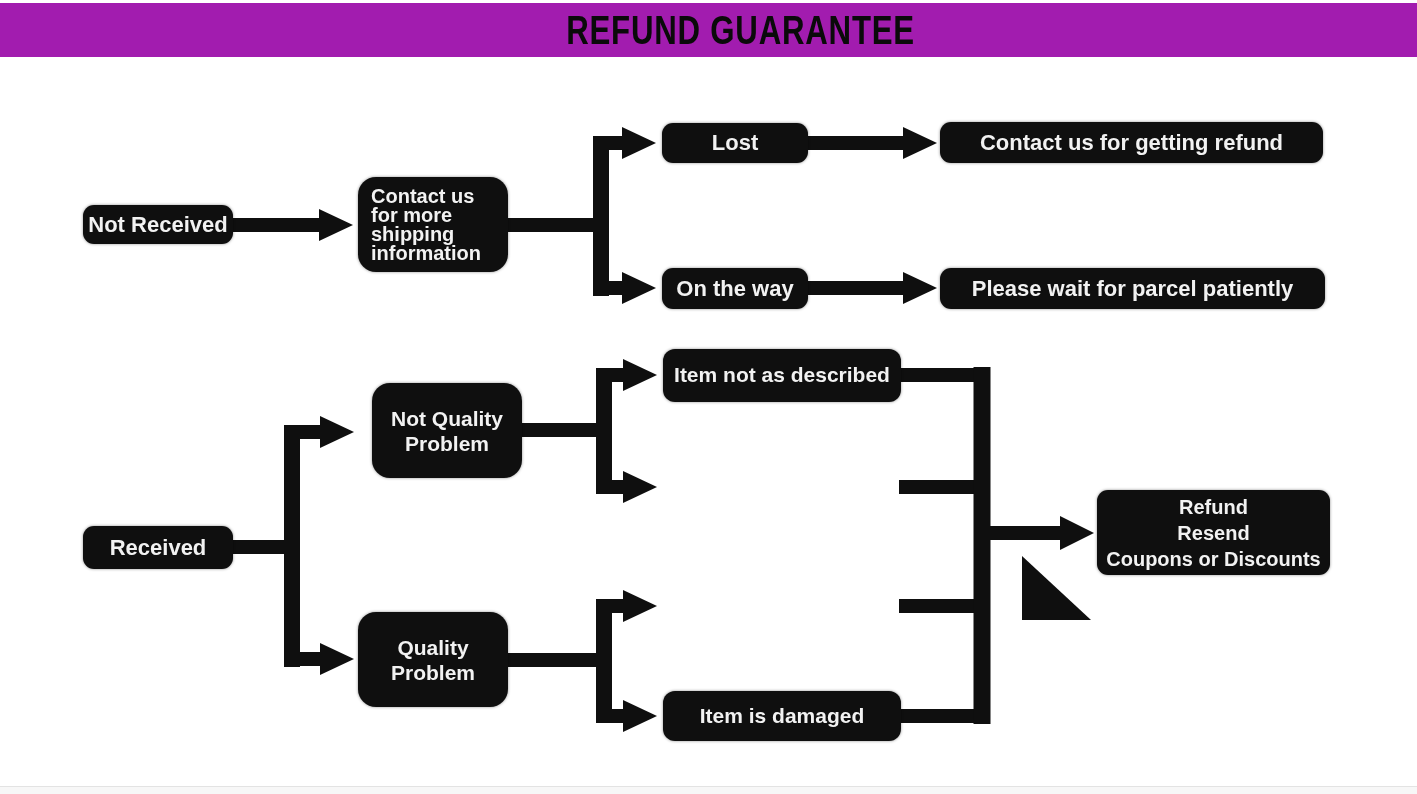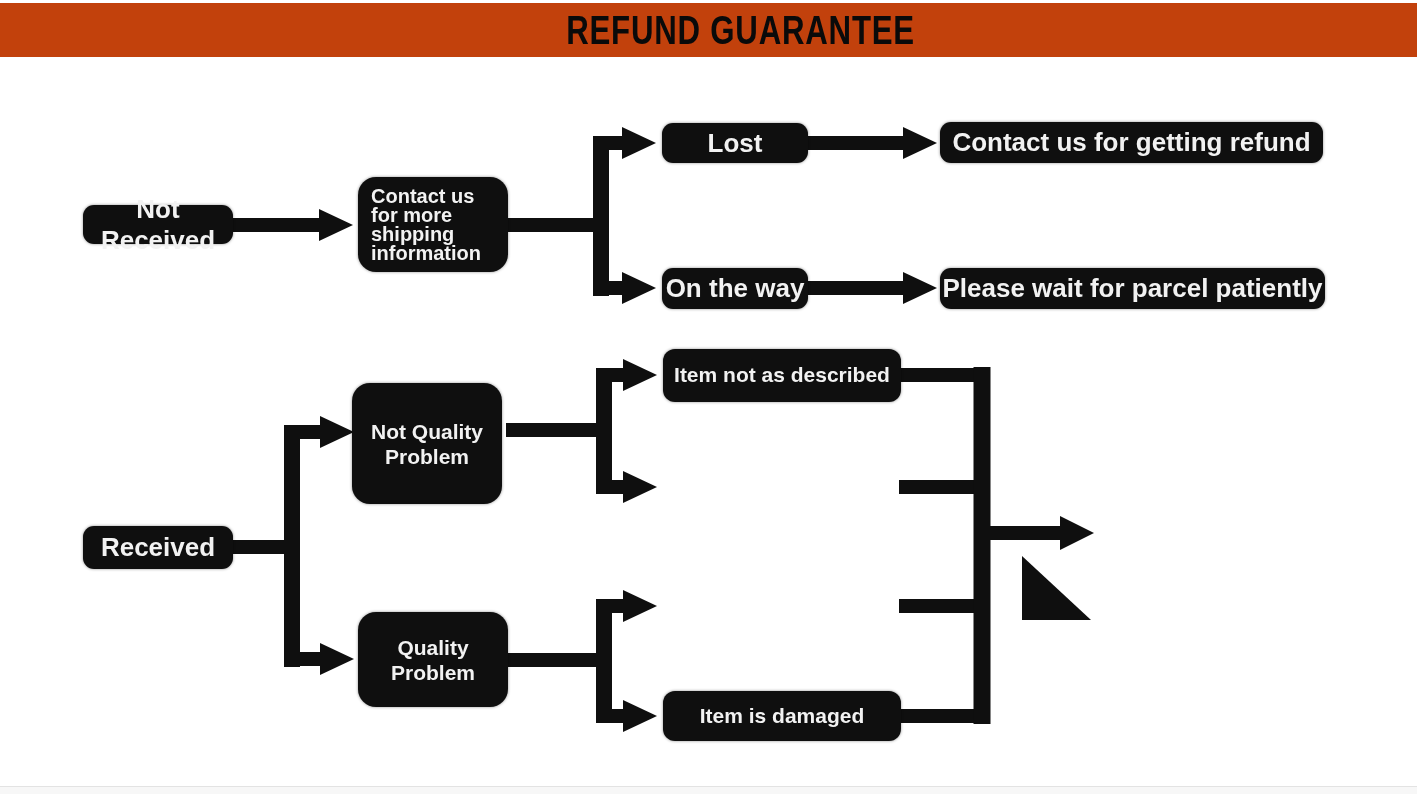--- a/index.html
+++ b/index.html
@@ -8,7 +8,7 @@
     font-family:"Liberation Sans","DejaVu Sans",sans-serif;
   }
   .banner{
-    position:absolute;left:0;top:3px;width:1417px;height:54px;background:#c2410c;
+    position:absolute;left:0;top:3px;width:1417px;height:54px;background:#a21caf;
     display:flex;align-items:center;justify-content:center;
   }
   .title{

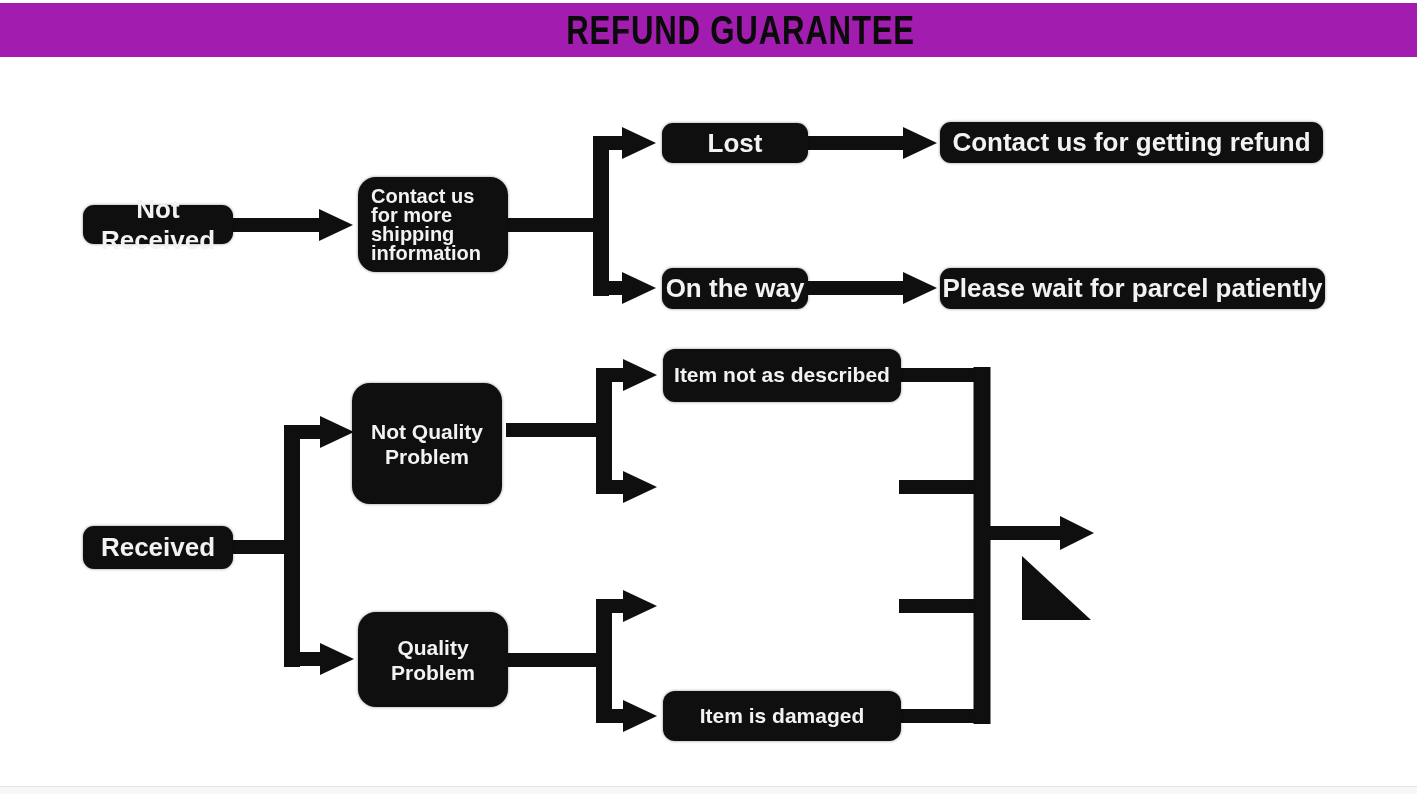--- a/index.html
+++ b/index.html
@@ -26,7 +26,7 @@
   .r11{border-radius:11px;}
   .r12{border-radius:12px;}
   .r18{border-radius:18px;}
-  .fs22{font-size:26px;}
+  .fs22{font-size:22px;}
   .fs21{font-size:21px;}
   .node.left-text{justify-content:flex-start;text-align:left;padding-left:13px;
     font-size:20px;line-height:19px;}

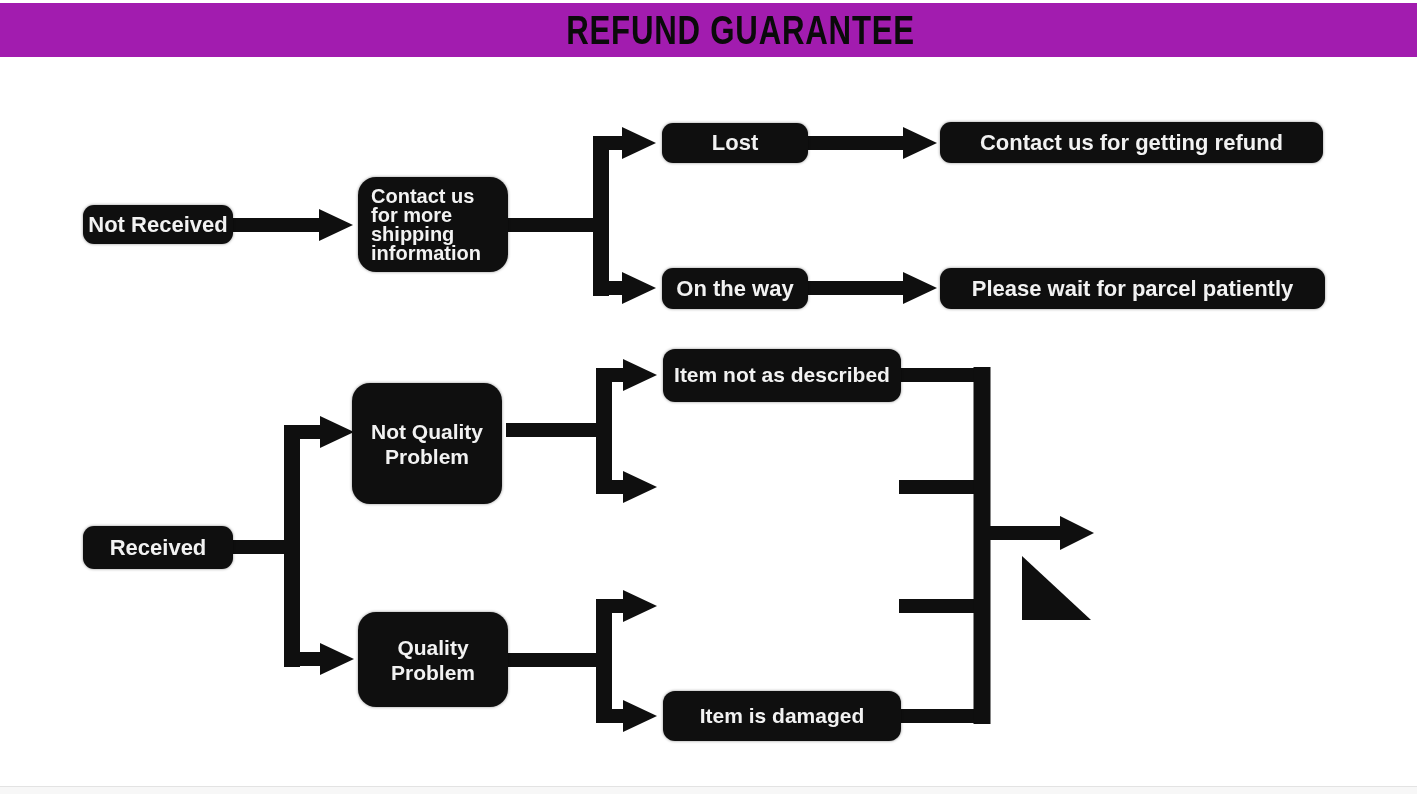--- a/index.html
+++ b/index.html
@@ -108,7 +108,7 @@
 
   <div class="node r11 fs22" style="left:83px;top:526px;width:150px;height:43px;">Received</div>
 
-  <div class="node r18 two-line" style="left:352px;top:383px;width:150px;height:121px;">Not Quality
+  <div class="node r18 two-line" style="left:372px;top:383px;width:150px;height:95px;">Not Quality
 Problem</div>
 
   <div class="node r18 two-line" style="left:358px;top:612px;width:150px;height:95px;">Quality

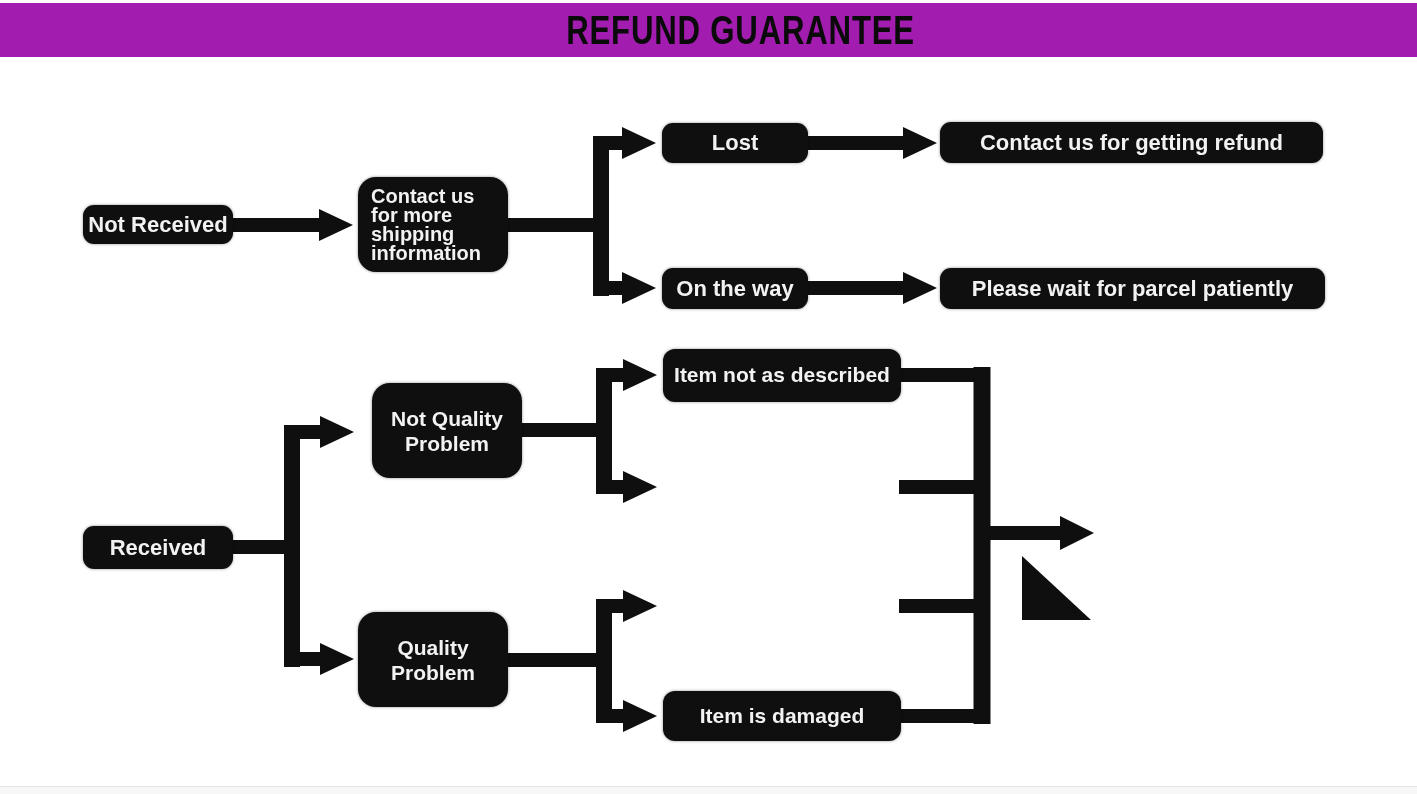--- a/index.html
+++ b/index.html
@@ -120,6 +120,9 @@
 
   <div class="node r12 fs21" style="left:663px;top:691px;width:238px;height:50px;">Item is damaged</div>
 
+  <div class="node r11 three-line" style="left:1097px;top:490px;width:233px;height:85px;">Refund
+Resend
+Coupons or Discounts</div>
 
 
   <div class="footer-strip"></div>

